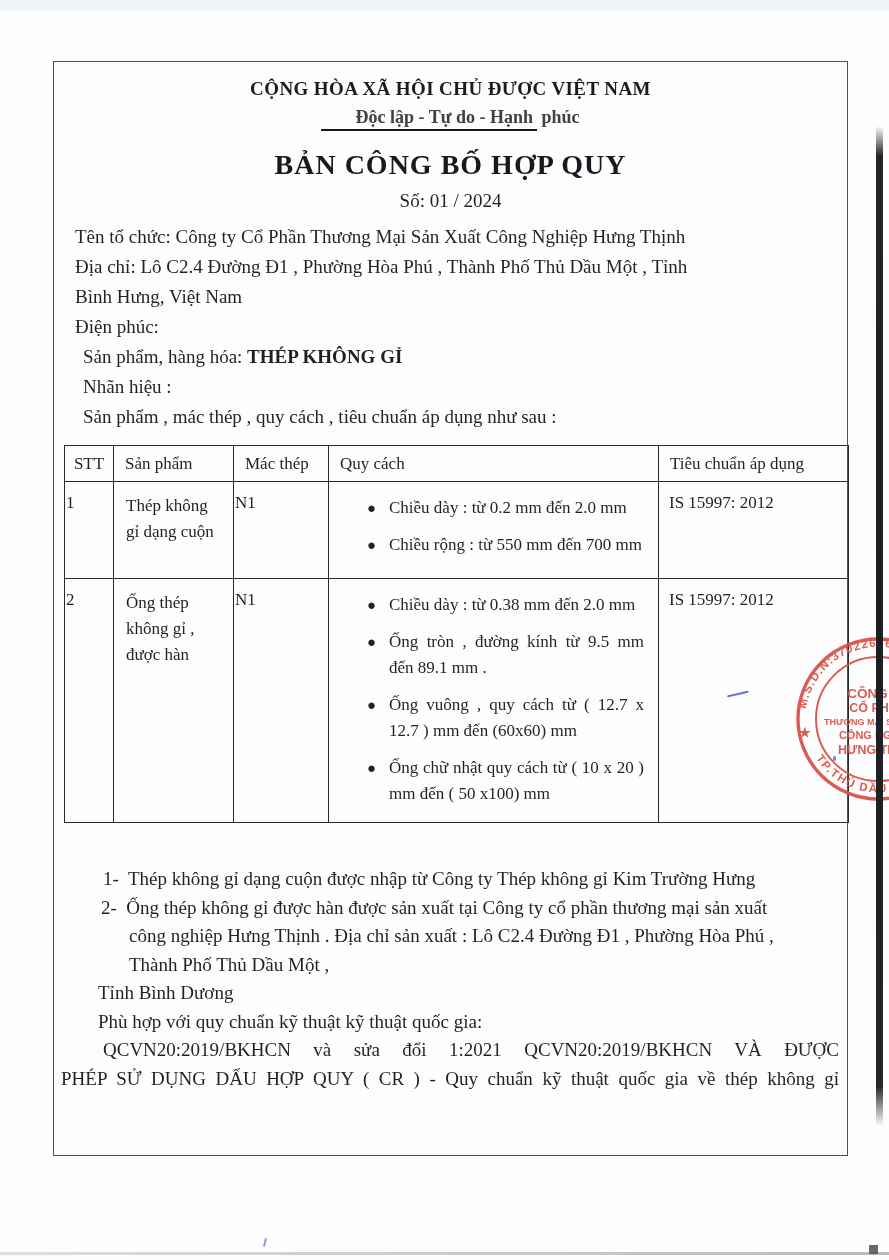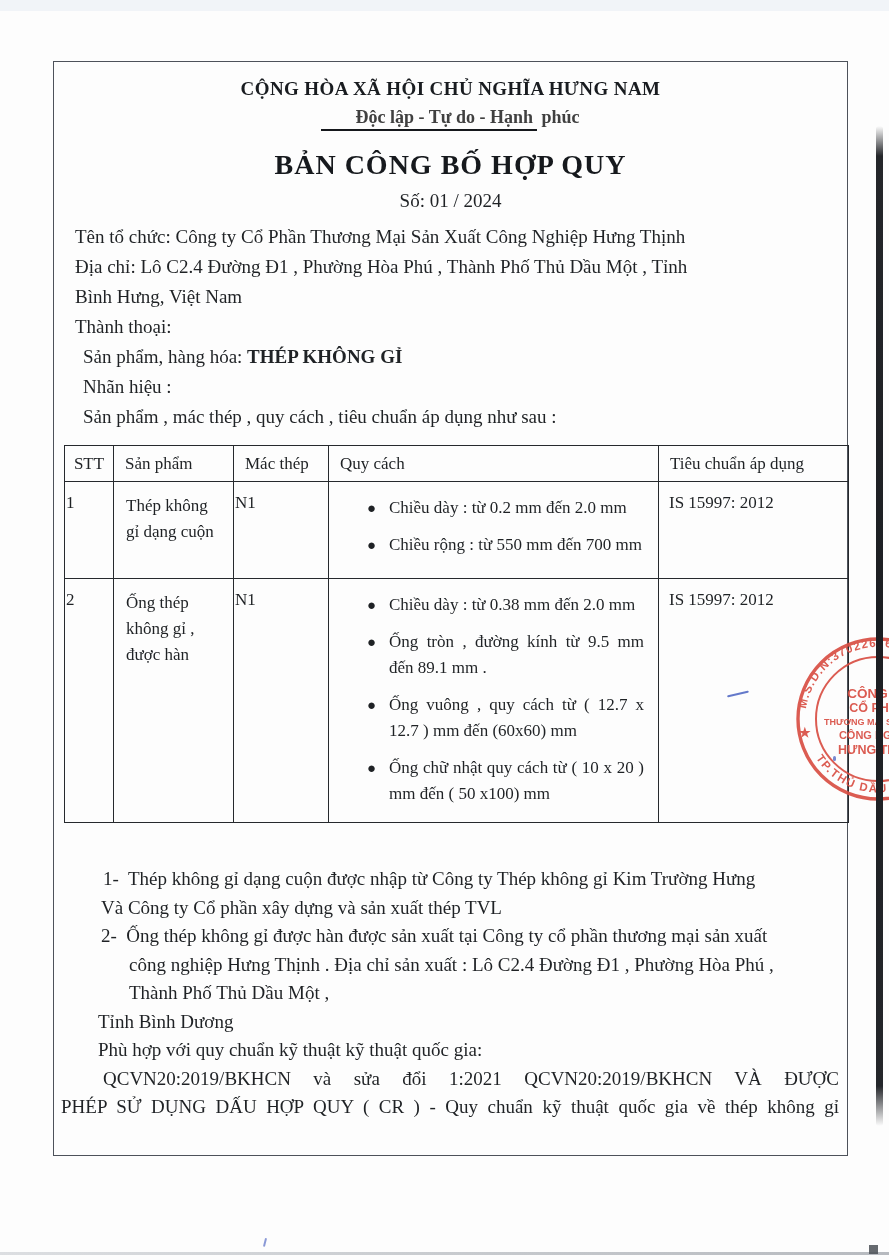--- a/index.html
+++ b/index.html
@@ -76,7 +76,7 @@
 
 <div class="page-frame">
 
-  <div class="c national-title">CỘNG HÒA XÃ HỘI CHỦ NGHĨA HƯNG NAM</div>
+  <div class="c national-title">CỘNG HÒA XÃ HỘI CHỦ ĐƯỢC VIỆT NAM</div>
   <div class="c motto"><span class="ul">Độc lập - Tự do - Hạnh</span> <span>phúc</span></div>
 
   <div class="c doc-title">BẢN CÔNG BỐ HỢP QUY</div>

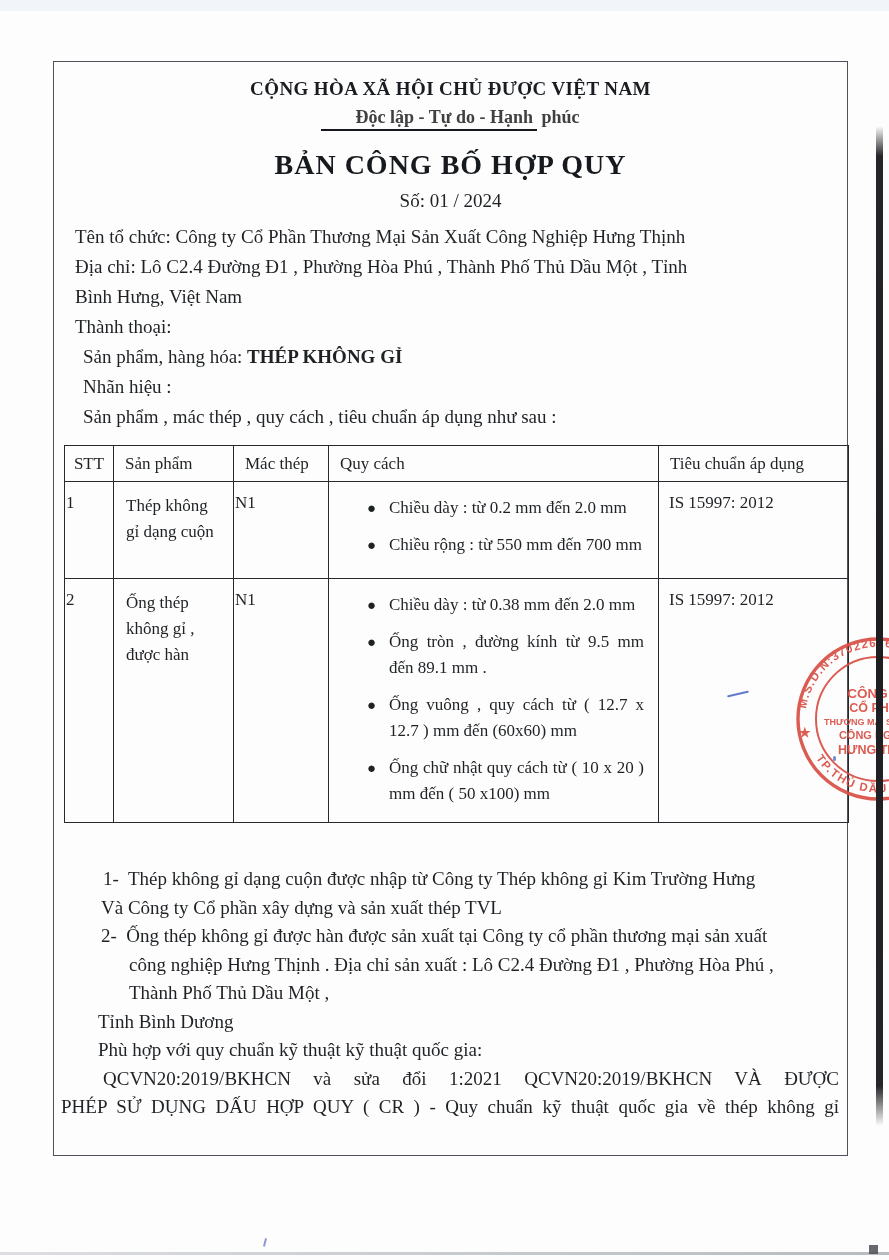--- a/index.html
+++ b/index.html
@@ -86,7 +86,7 @@
     <div class="ln">Tên tổ chức: Công ty Cổ Phần Thương Mại Sản Xuất Công Nghiệp Hưng Thịnh</div>
     <div class="ln">Địa chỉ: Lô C2.4 Đường Đ1 , Phường Hòa Phú , Thành Phố Thủ Dầu Một , Tỉnh</div>
     <div class="ln">Bình Hưng, Việt Nam</div>
-    <div class="ln">Thành thoại:</div>
+    <div class="ln">Điện phúc:</div>
     <div class="ln ind8"><span>Sản phẩm, hàng hóa: </span><span class="bold">THÉP KHÔNG GỈ</span></div>
     <div class="ln ind8">Nhãn hiệu :</div>
     <div class="ln ind8">Sản phẩm , mác thép , quy cách , tiêu chuẩn áp dụng như sau :</div>

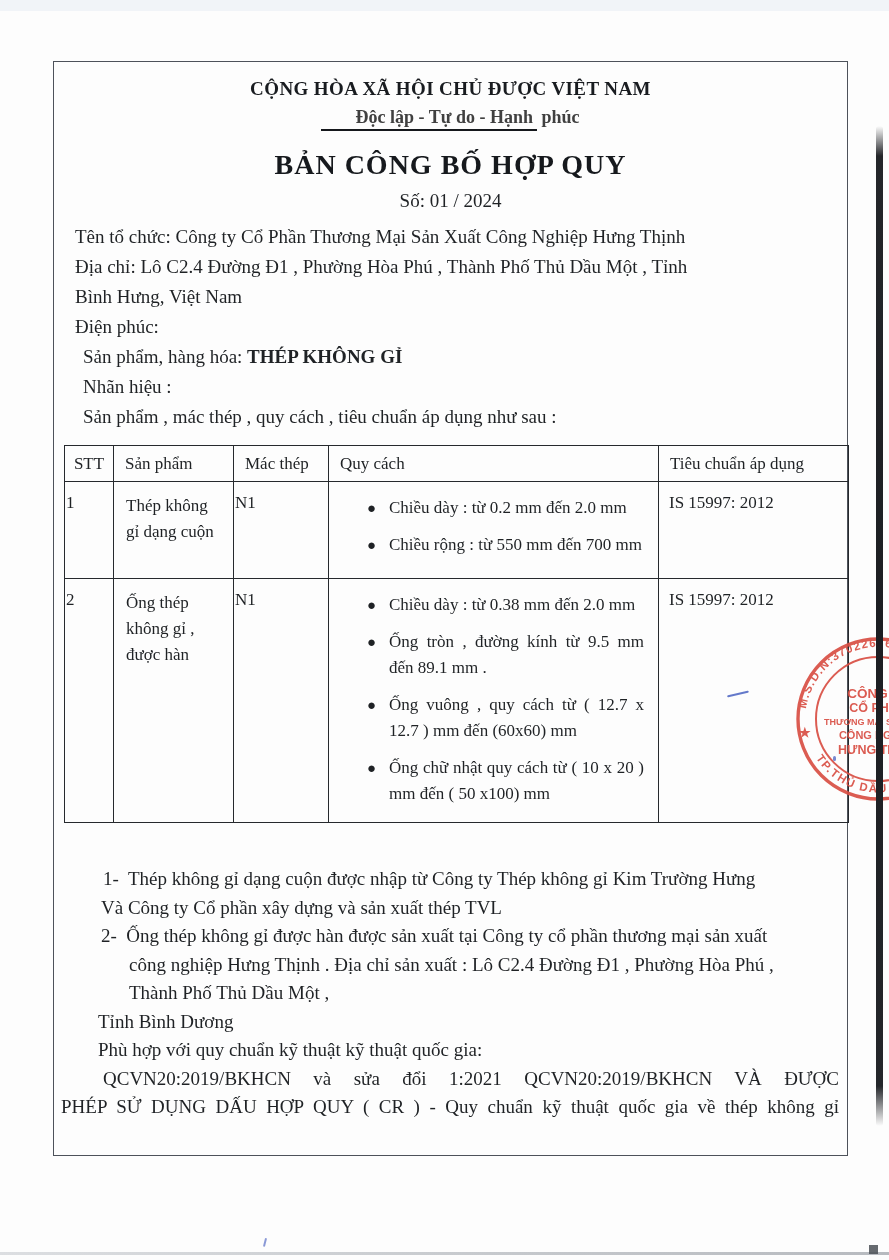--- a/index.html
+++ b/index.html
@@ -157,7 +157,6 @@
 
   <div class="notes">
     <div class="ln pl42">1-&nbsp; Thép không gỉ dạng cuộn được nhập từ Công ty Thép không gỉ Kim Trường Hưng</div>
-    <div class="ln pl40">Và Công ty Cổ phần xây dựng và sản xuất thép TVL</div>
     <div class="ln pl40">2-&nbsp; Ống thép không gỉ được hàn được sản xuất tại Công ty cổ phần thương mại sản xuất</div>
     <div class="ln pl68">công nghiệp Hưng Thịnh . Địa chỉ sản xuất : Lô C2.4 Đường Đ1 , Phường Hòa Phú ,</div>
     <div class="ln pl68">Thành Phố Thủ Dầu Một ,</div>

